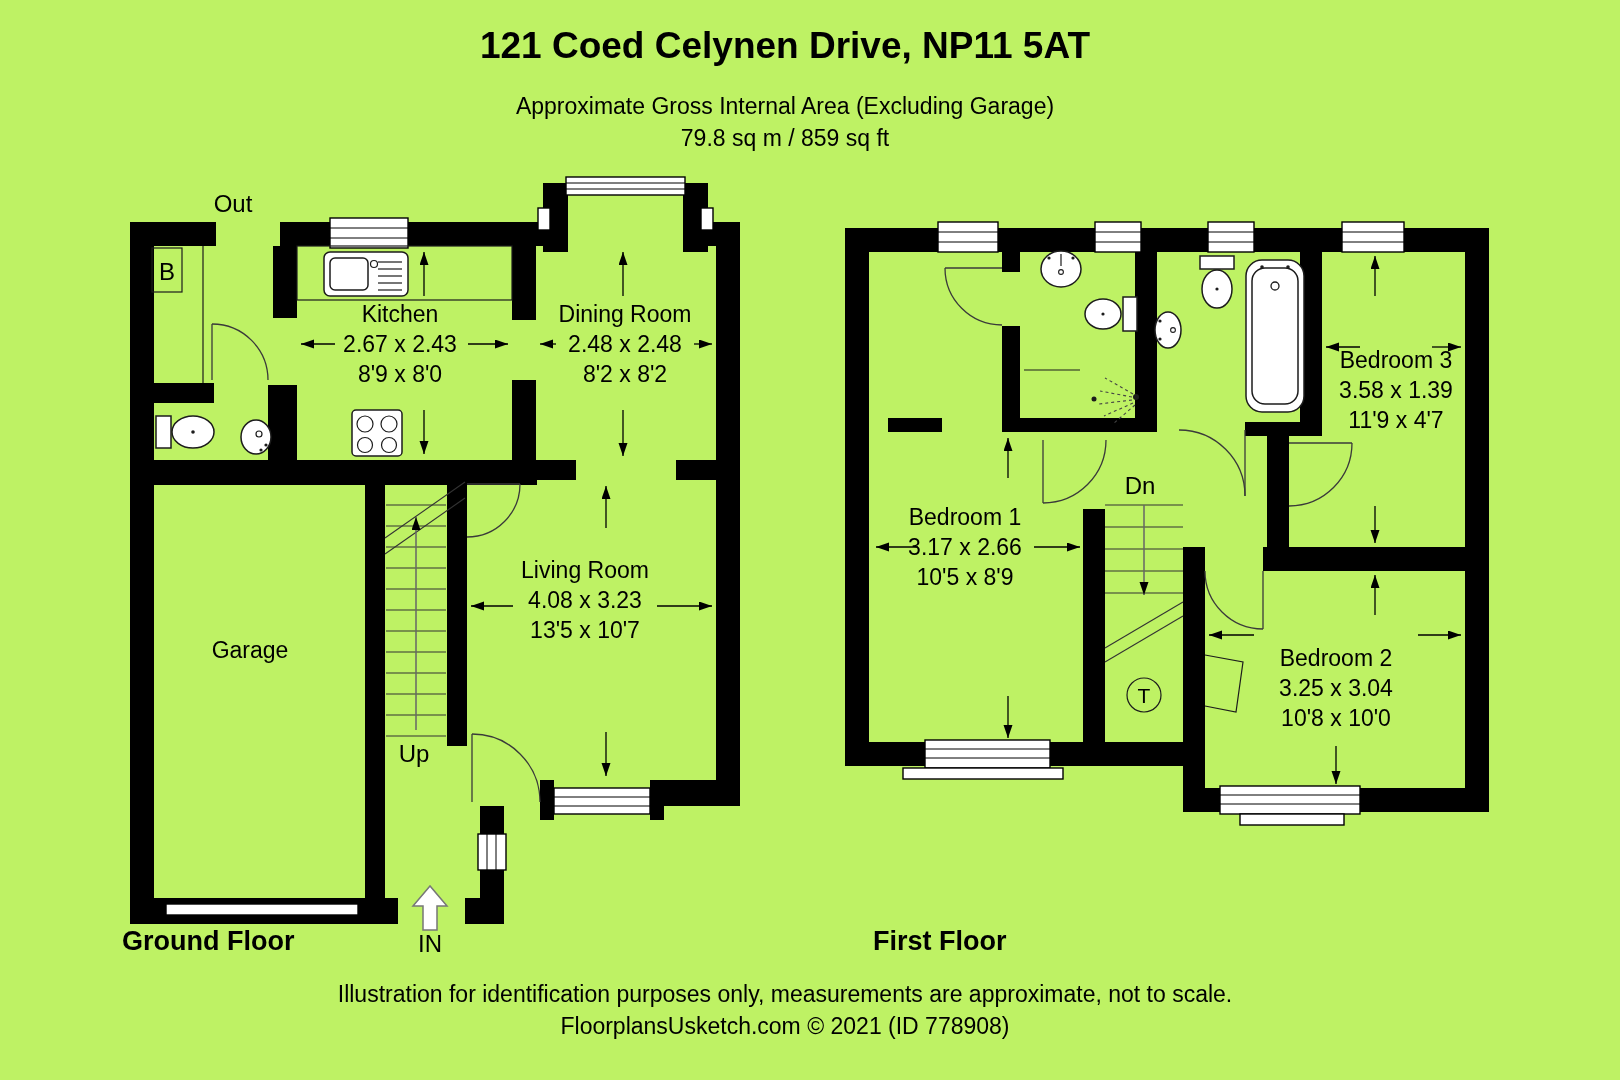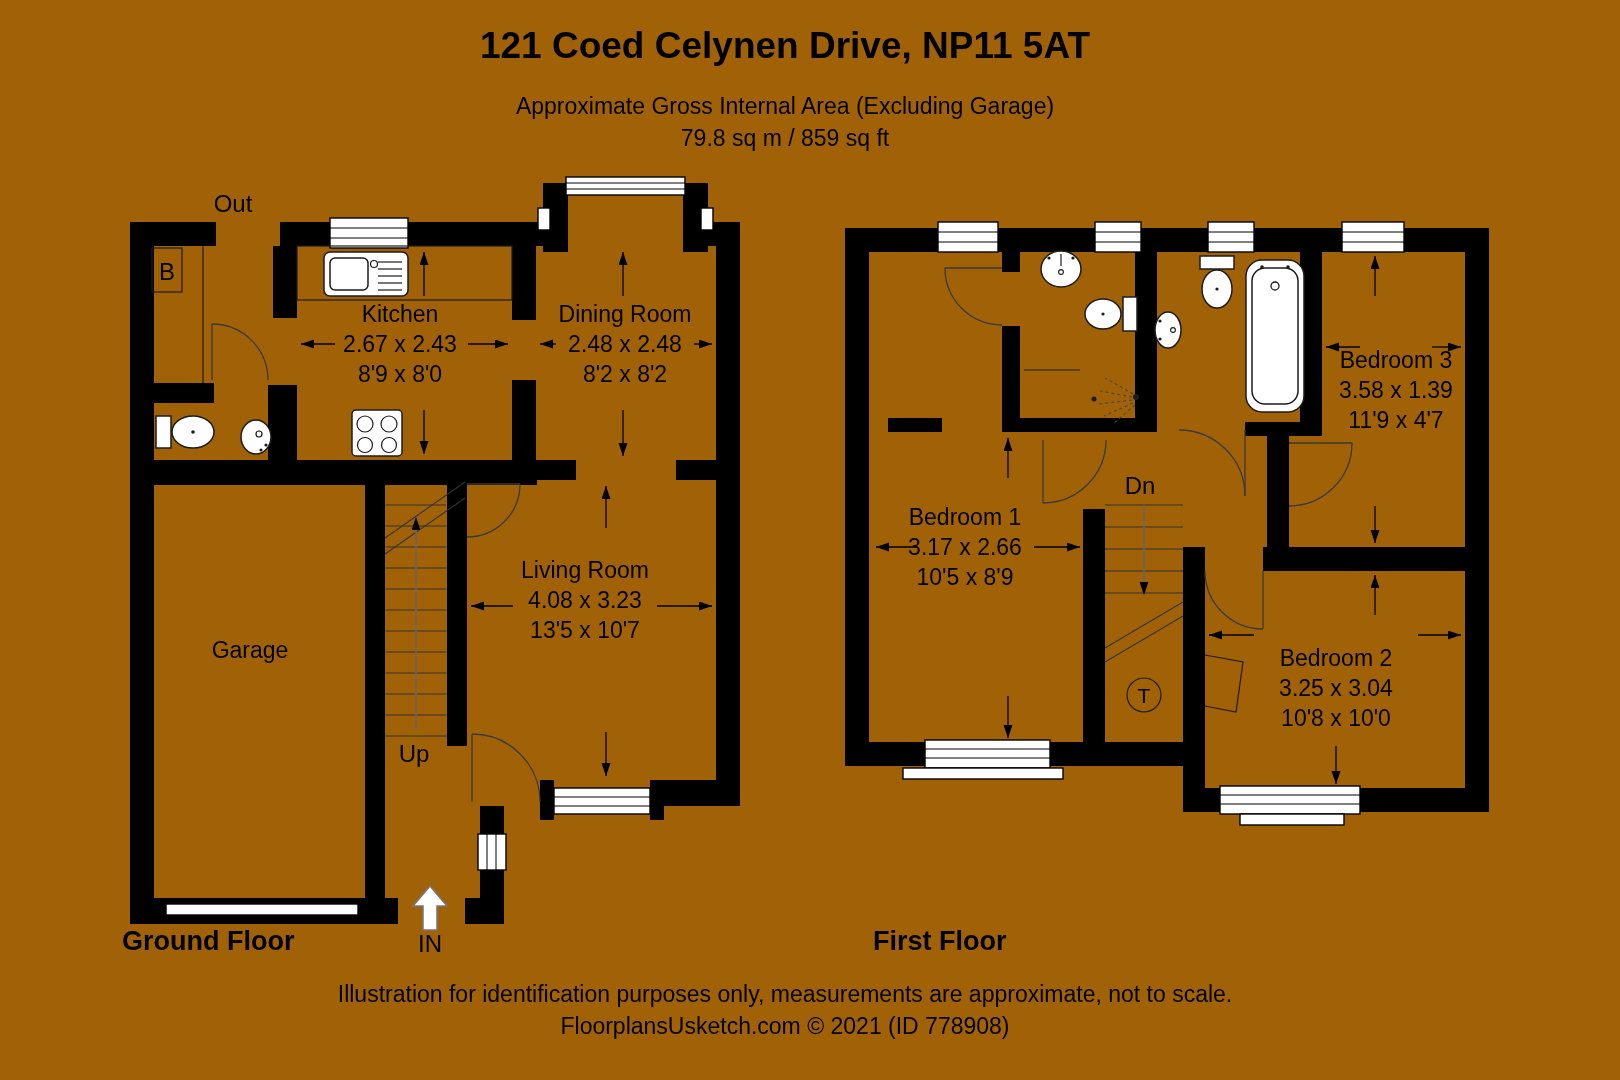--- a/index.html
+++ b/index.html
@@ -3,7 +3,7 @@
 <meta charset="utf-8">
 <style>
   html,body{margin:0;padding:0;background:#fff;}
-  #stage{position:relative;width:1620px;height:1080px;background:#a16207;overflow:hidden;}
+  #stage{position:relative;width:1620px;height:1080px;background:#bef264;overflow:hidden;}
   svg{display:block;}
   text{font-family:"Liberation Sans","DejaVu Sans",sans-serif;fill:#000;}
   .title{font-size:37px;font-weight:bold;text-anchor:middle;}

